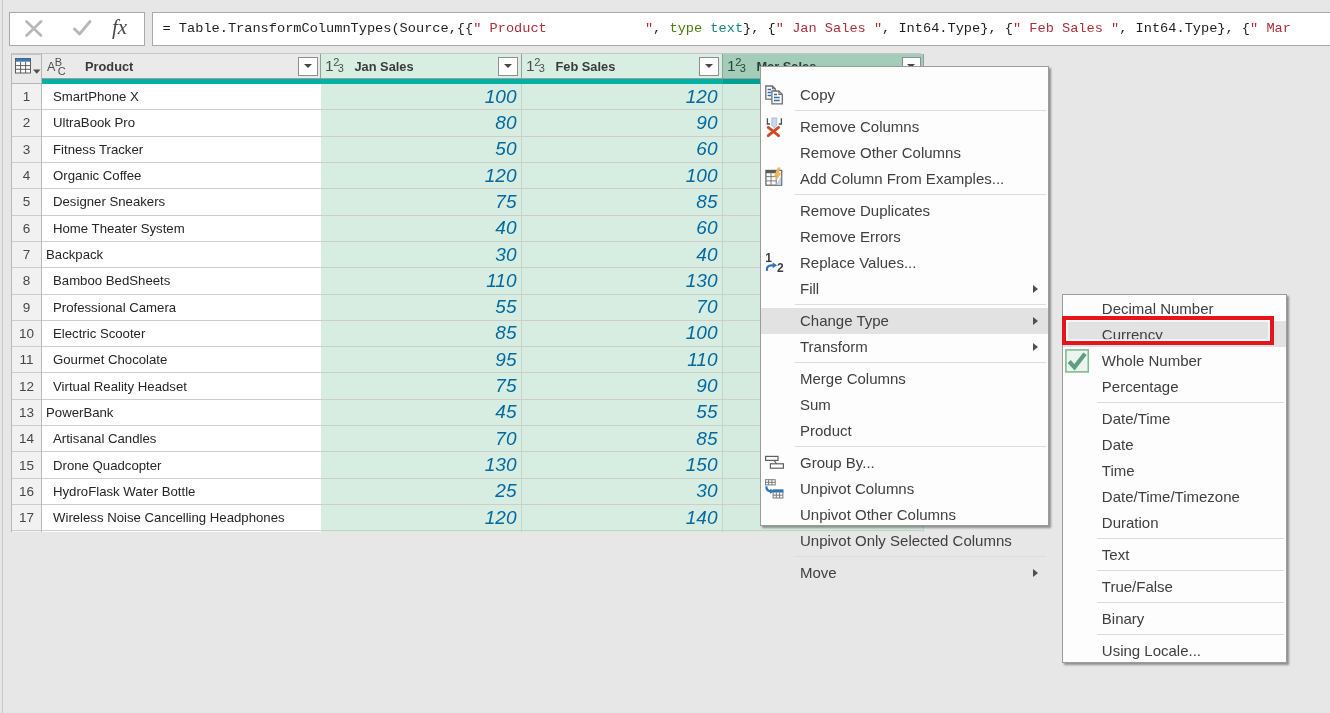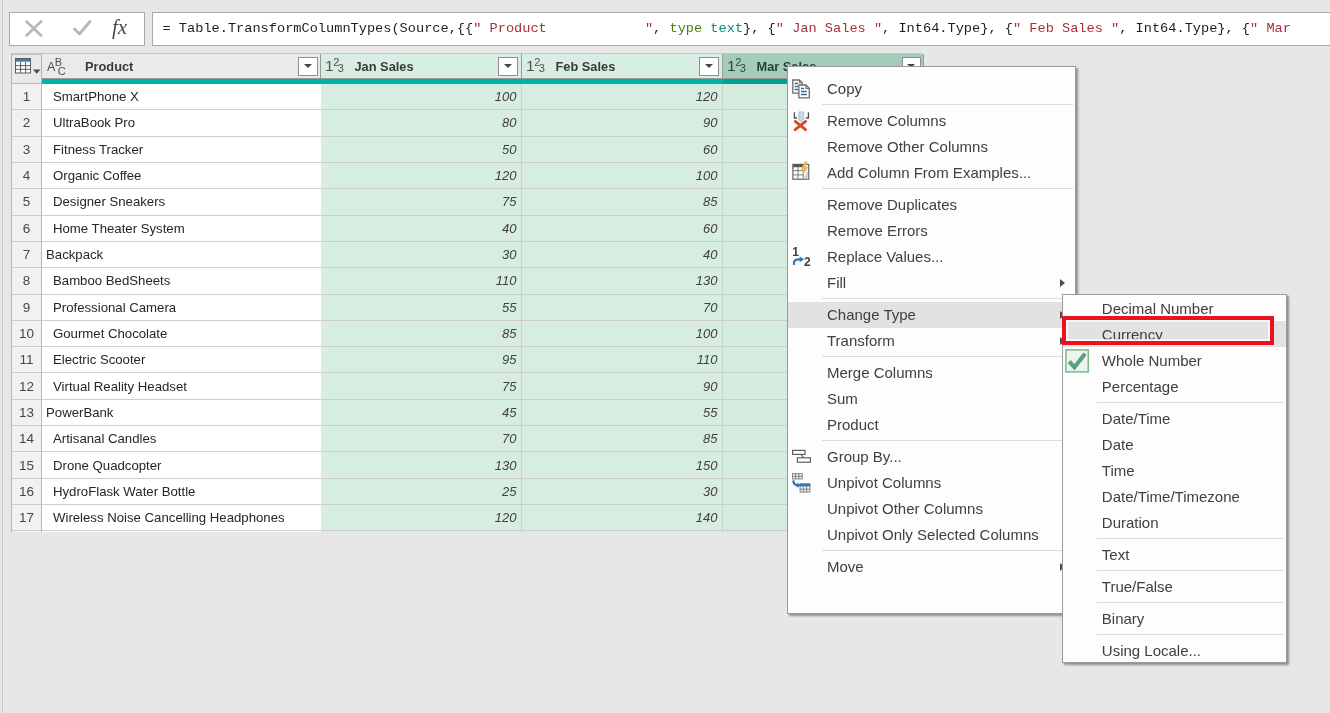--- a/index.html
+++ b/index.html
@@ -16,7 +16,7 @@
 .teal{top:78.7px;height:5.3px}
 .col{top:84px;height:447.5px}
 .cell{height:26.32px;border-bottom:1px solid #cdcdcd;font-size:13.2px;color:#262626;display:flex;align-items:center}
-.num{justify-content:flex-end;font-style:italic;padding-right:4.5px;font-size:13px;color:#404040}
+.num{justify-content:flex-end;font-style:italic;padding-right:4.5px;font-size:19px;color:#0369a1}
 .gn{justify-content:center;font-style:normal;color:#474747;font-size:13.5px}
 .htext{font-weight:bold;font-size:12.8px;color:#3a3a3a;white-space:nowrap}
 .ticon{font-size:15.5px;color:#4e4e4e;white-space:nowrap;font-weight:normal;letter-spacing:-0.5px}

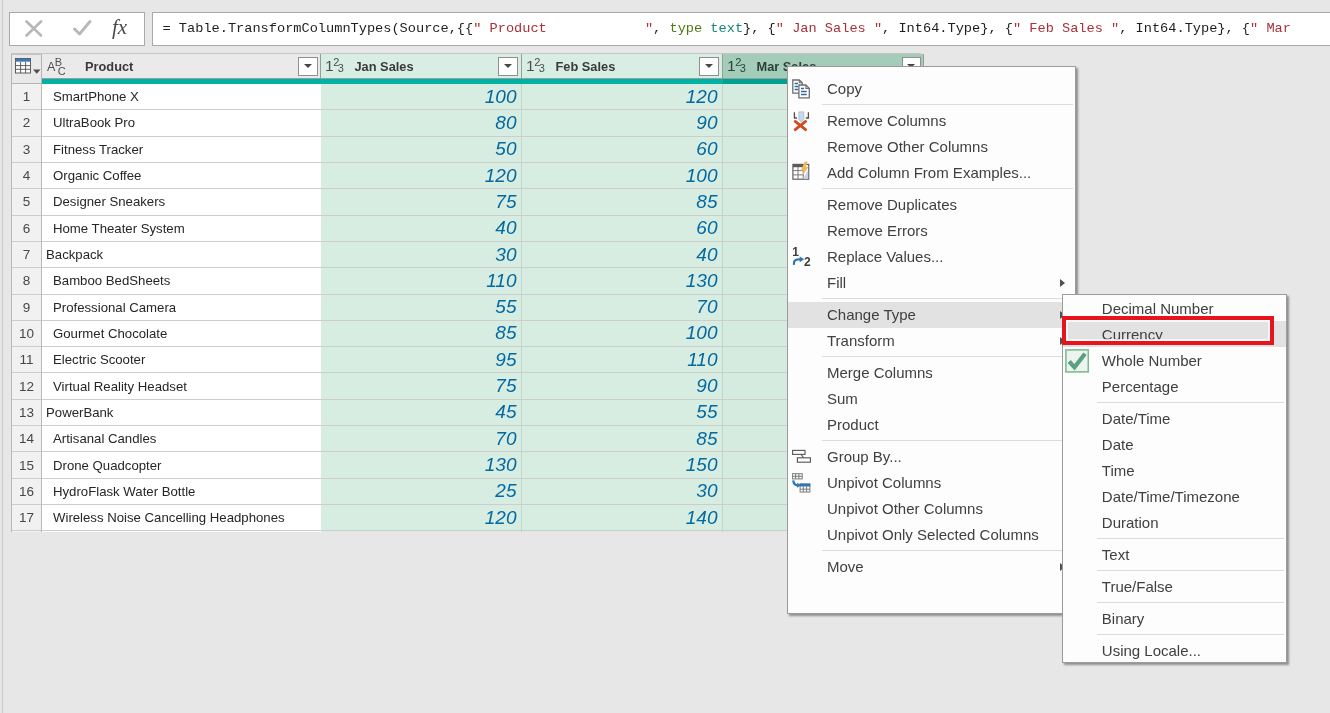--- a/index.html
+++ b/index.html
@@ -176,7 +176,7 @@
     <div class="cell num"></div>
     <div class="cell num"></div>
   </div>
-<div class="abs menu" style="left:787px;top:65.5px;width:288.5px;height:548px;padding-top:9px">
+<div class="abs menu" style="left:760px;top:65.5px;width:288.5px;height:460px;padding-top:15px">
     <div class="mi">
       <svg class="micon" viewBox="0 0 25 24">
 <path d="M0.8 3 h6.6 l2.8 2.8 v10.4 h-9.4 z" fill="#fff" stroke="#6e6e6e" stroke-width="1.3"></path>

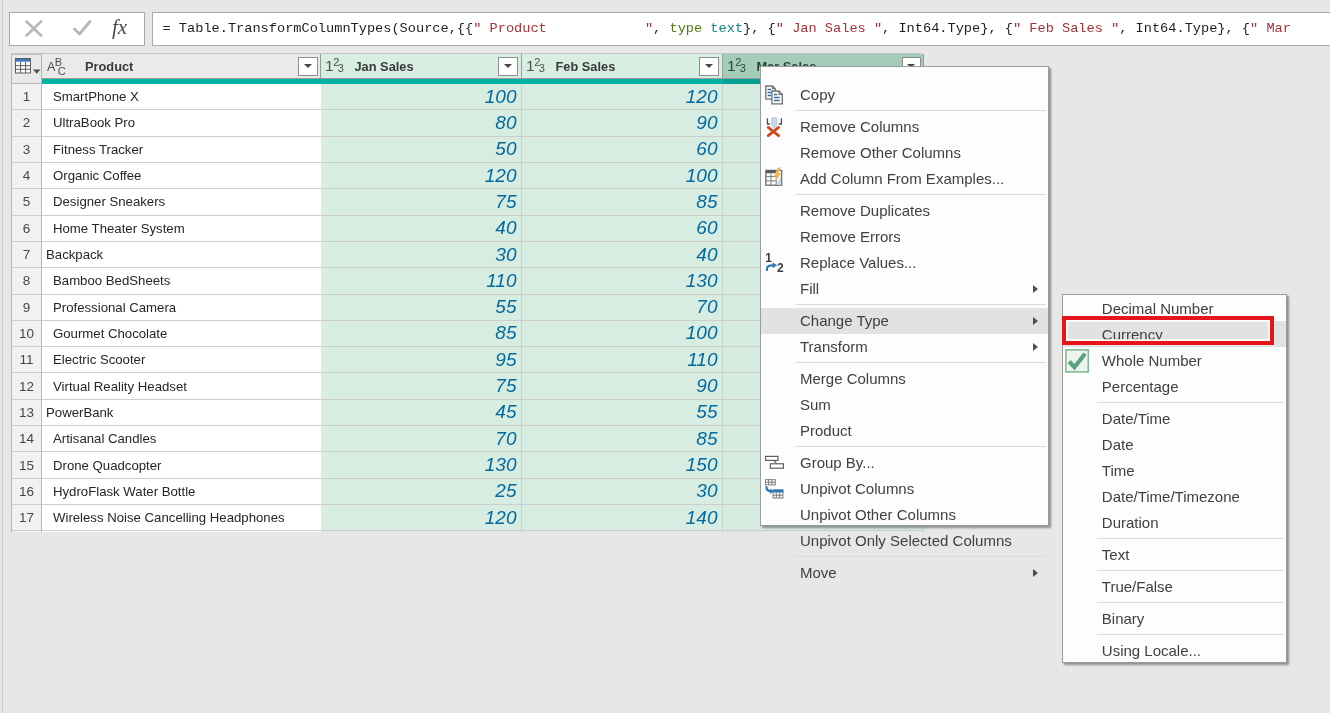--- a/index.html
+++ b/index.html
@@ -110,8 +110,8 @@
     <div class="cell" style="padding-left:4px">Backpack</div>
     <div class="cell" style="padding-left:11px">Bamboo BedSheets</div>
     <div class="cell" style="padding-left:11px">Professional Camera</div>
+    <div class="cell" style="padding-left:11px">Electric Scooter</div>
     <div class="cell" style="padding-left:11px">Gourmet Chocolate</div>
-    <div class="cell" style="padding-left:11px">Electric Scooter</div>
     <div class="cell" style="padding-left:11px">Virtual Reality Headset</div>
     <div class="cell" style="padding-left:4px">PowerBank</div>
     <div class="cell" style="padding-left:11px">Artisanal Candles</div>

